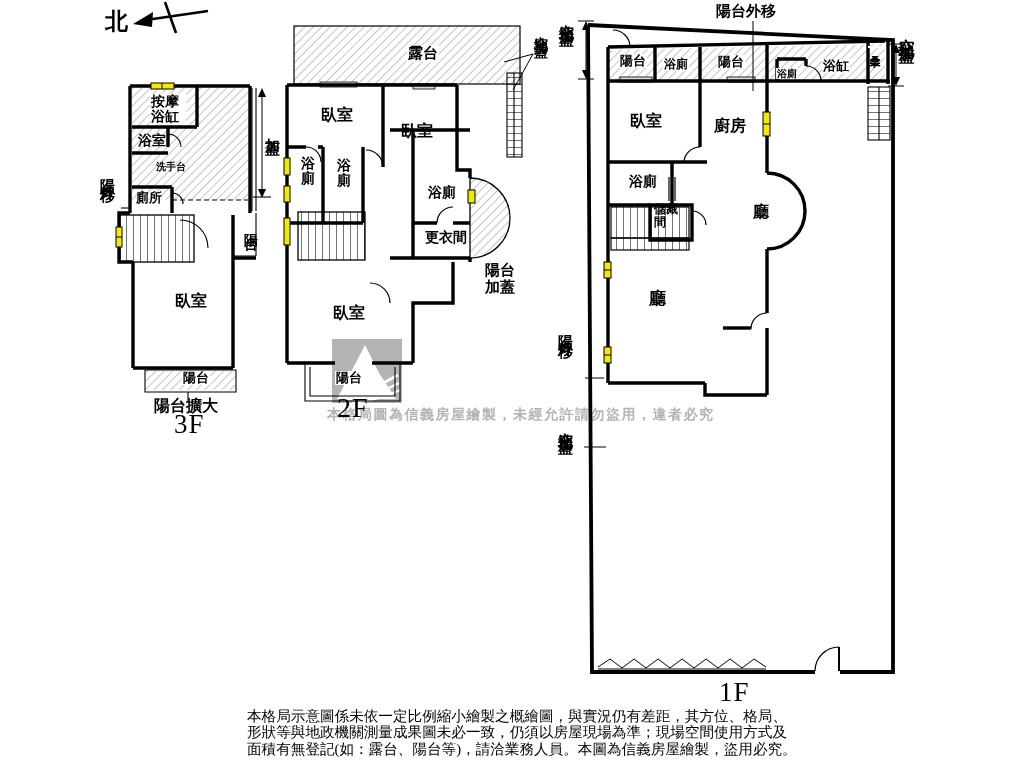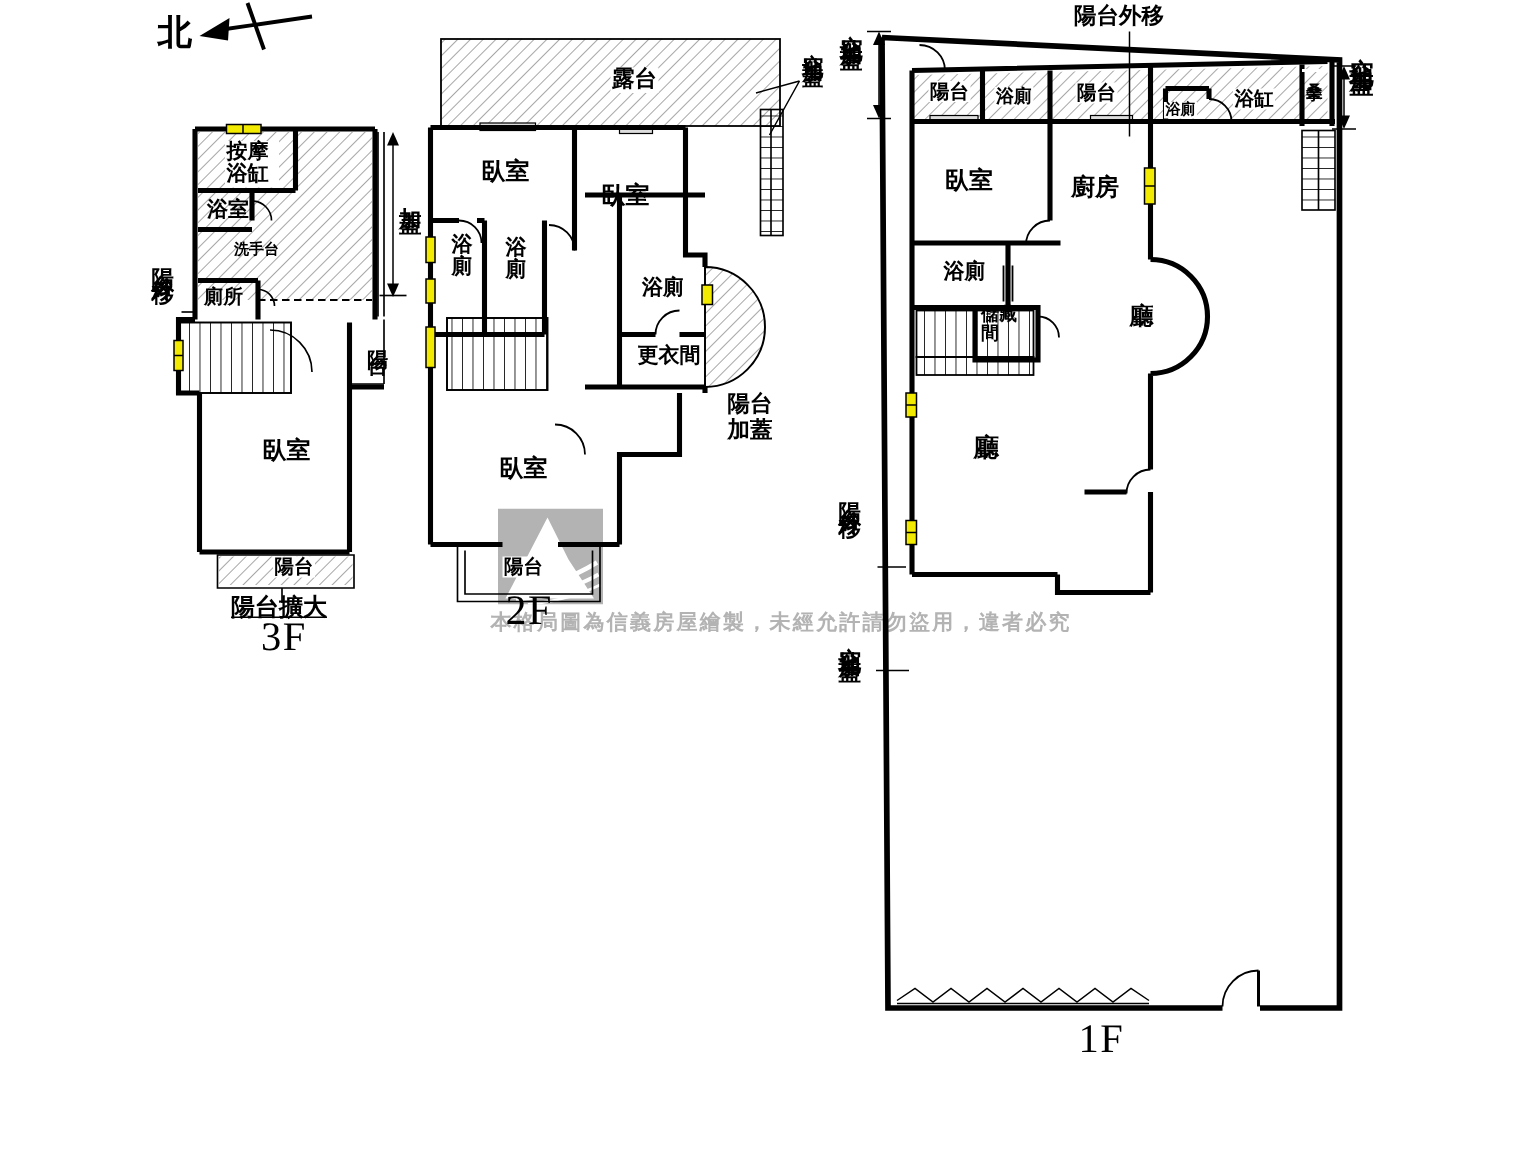--- a/index.html
+++ b/index.html
@@ -212,7 +212,7 @@
   <div class="lbl v" style="left:243px;top:222px;font-size:14px;">陽台</div>
   <div class="lbl" style="left:175px;top:292px;font-size:16px;">臥室</div>
   <div class="lbl bg" style="left:182px;top:371px;font-size:13px;">陽台</div>
-  <div class="lbl" style="left:154px;top:397px;font-size:16px;text-decoration:underline;">陽台擴大</div>
+  <div class="lbl" style="left:154px;top:397px;font-size:16px;">陽台擴大</div>
   <div class="lbl floorlbl" style="left:174px;top:410px;font-size:27px;">3F</div>
 
   <div class="lbl bg" style="left:407px;top:45px;font-size:15px;">露台</div>

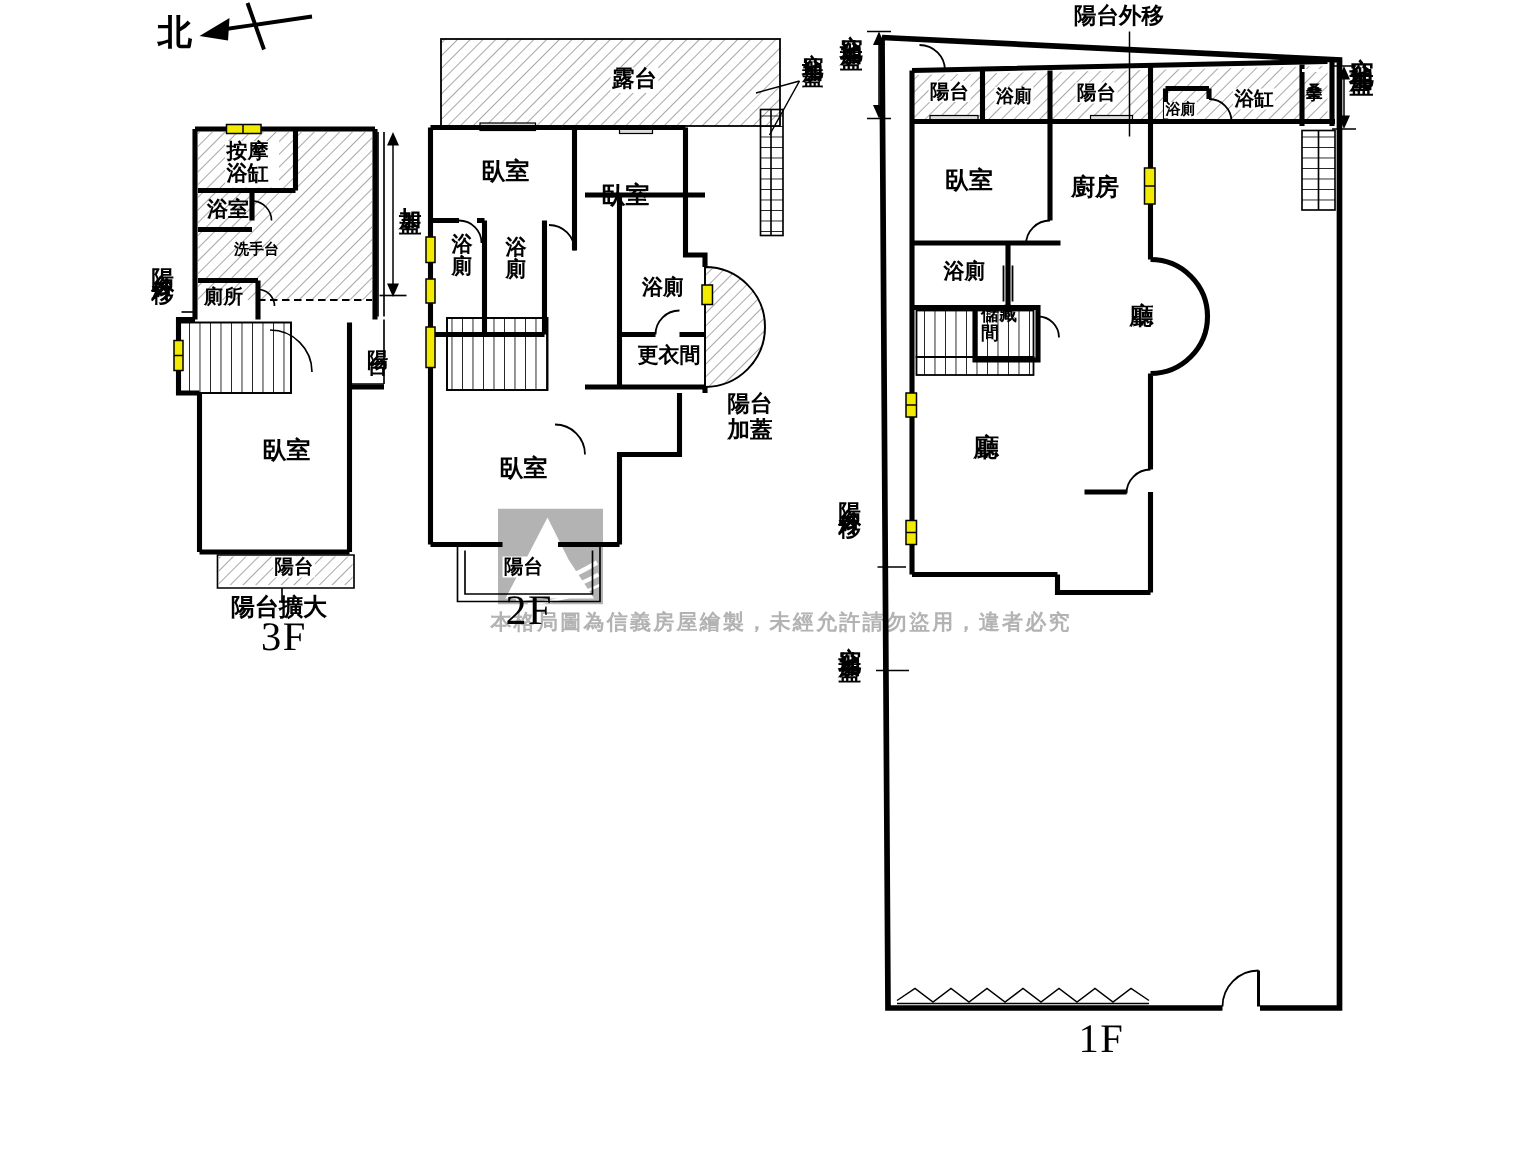--- a/index.html
+++ b/index.html
@@ -247,6 +247,11 @@
   <div class="lbl v" style="left:557px;top:419px;font-size:15px;">空地加蓋</div>
   <div class="lbl floorlbl" style="left:719px;top:678px;font-size:27px;">1F</div>
 
+  <div id="disclaimer">
+    <div>本格局示意圖係未依一定比例縮小繪製之概繪圖，與實況仍有差距，其方位、格局、</div>
+    <div>形狀等與地政機關測量成果圖未必一致，仍須以房屋現場為準；現場空間使用方式及</div>
+    <div>面積有無登記(如：露台、陽台等)，請洽業務人員。本圖為信義房屋繪製，盜用必究。</div>
+  </div>
 
 </div>
 

